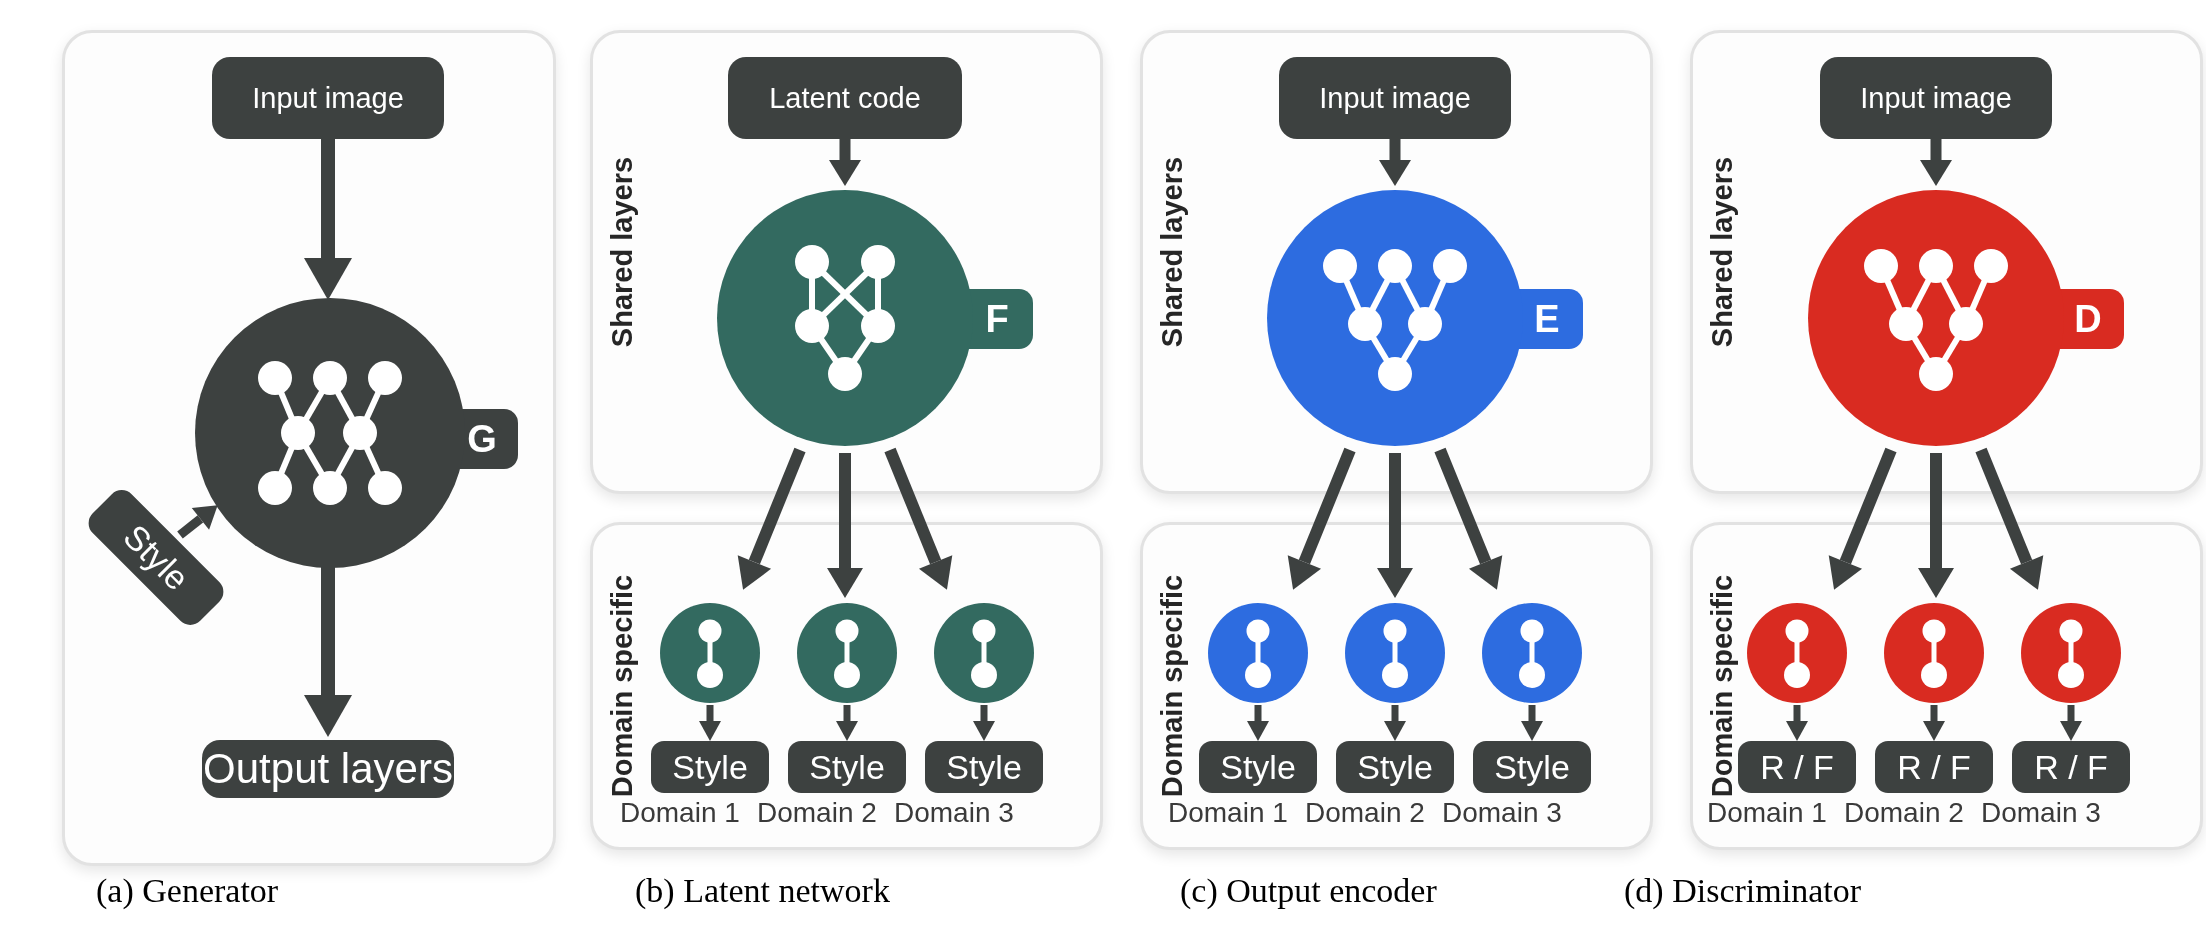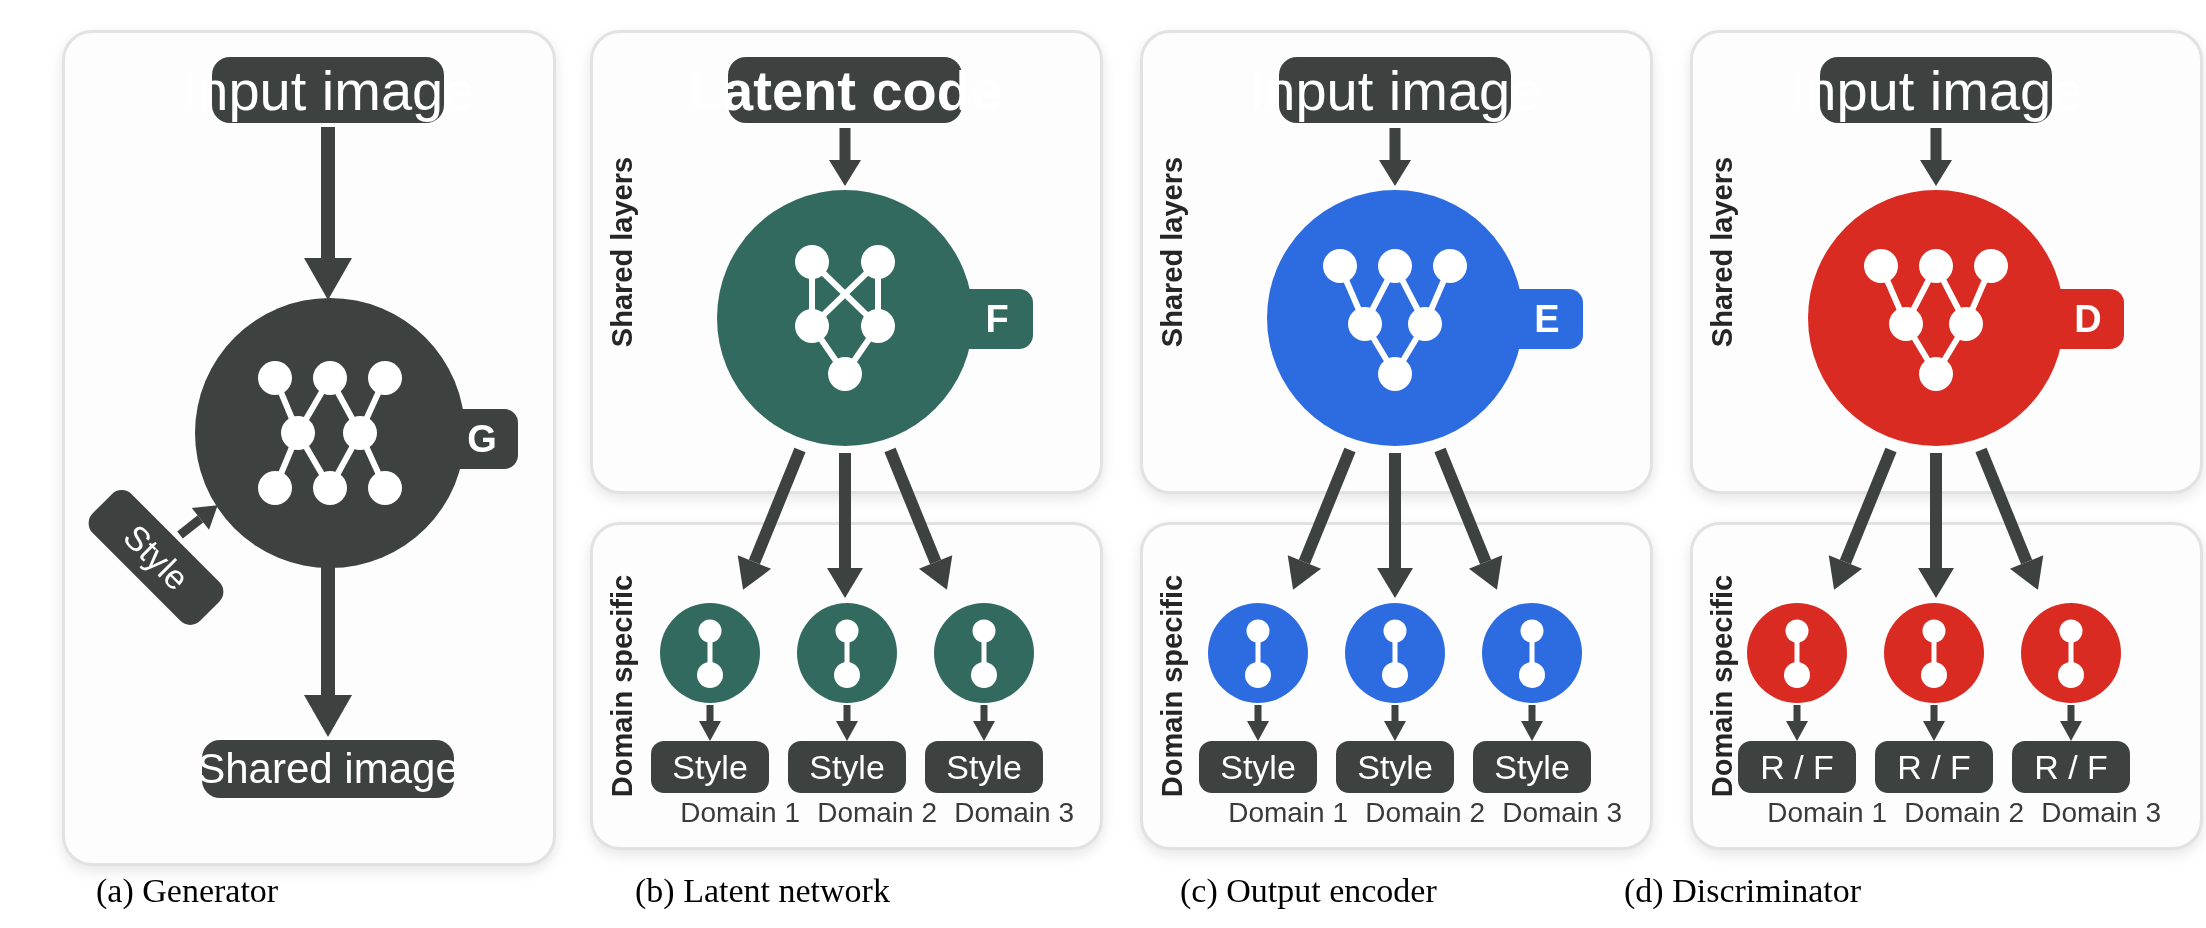--- a/index.html
+++ b/index.html
@@ -17,7 +17,7 @@
     display:flex;align-items:center;justify-content:center;
     font-family:"Liberation Sans",sans-serif;white-space:nowrap;
   }
-  .pill-top{height:66px;border-radius:18px;font-size:56px;}
+  .pill-top{height:82px;border-radius:18px;font-size:29px;}
   .pill-small{height:52px;border-radius:13px;font-size:34px;}
   .tab-letter{
     position:absolute;z-index:2;color:#fff;font-weight:bold;font-size:38px;

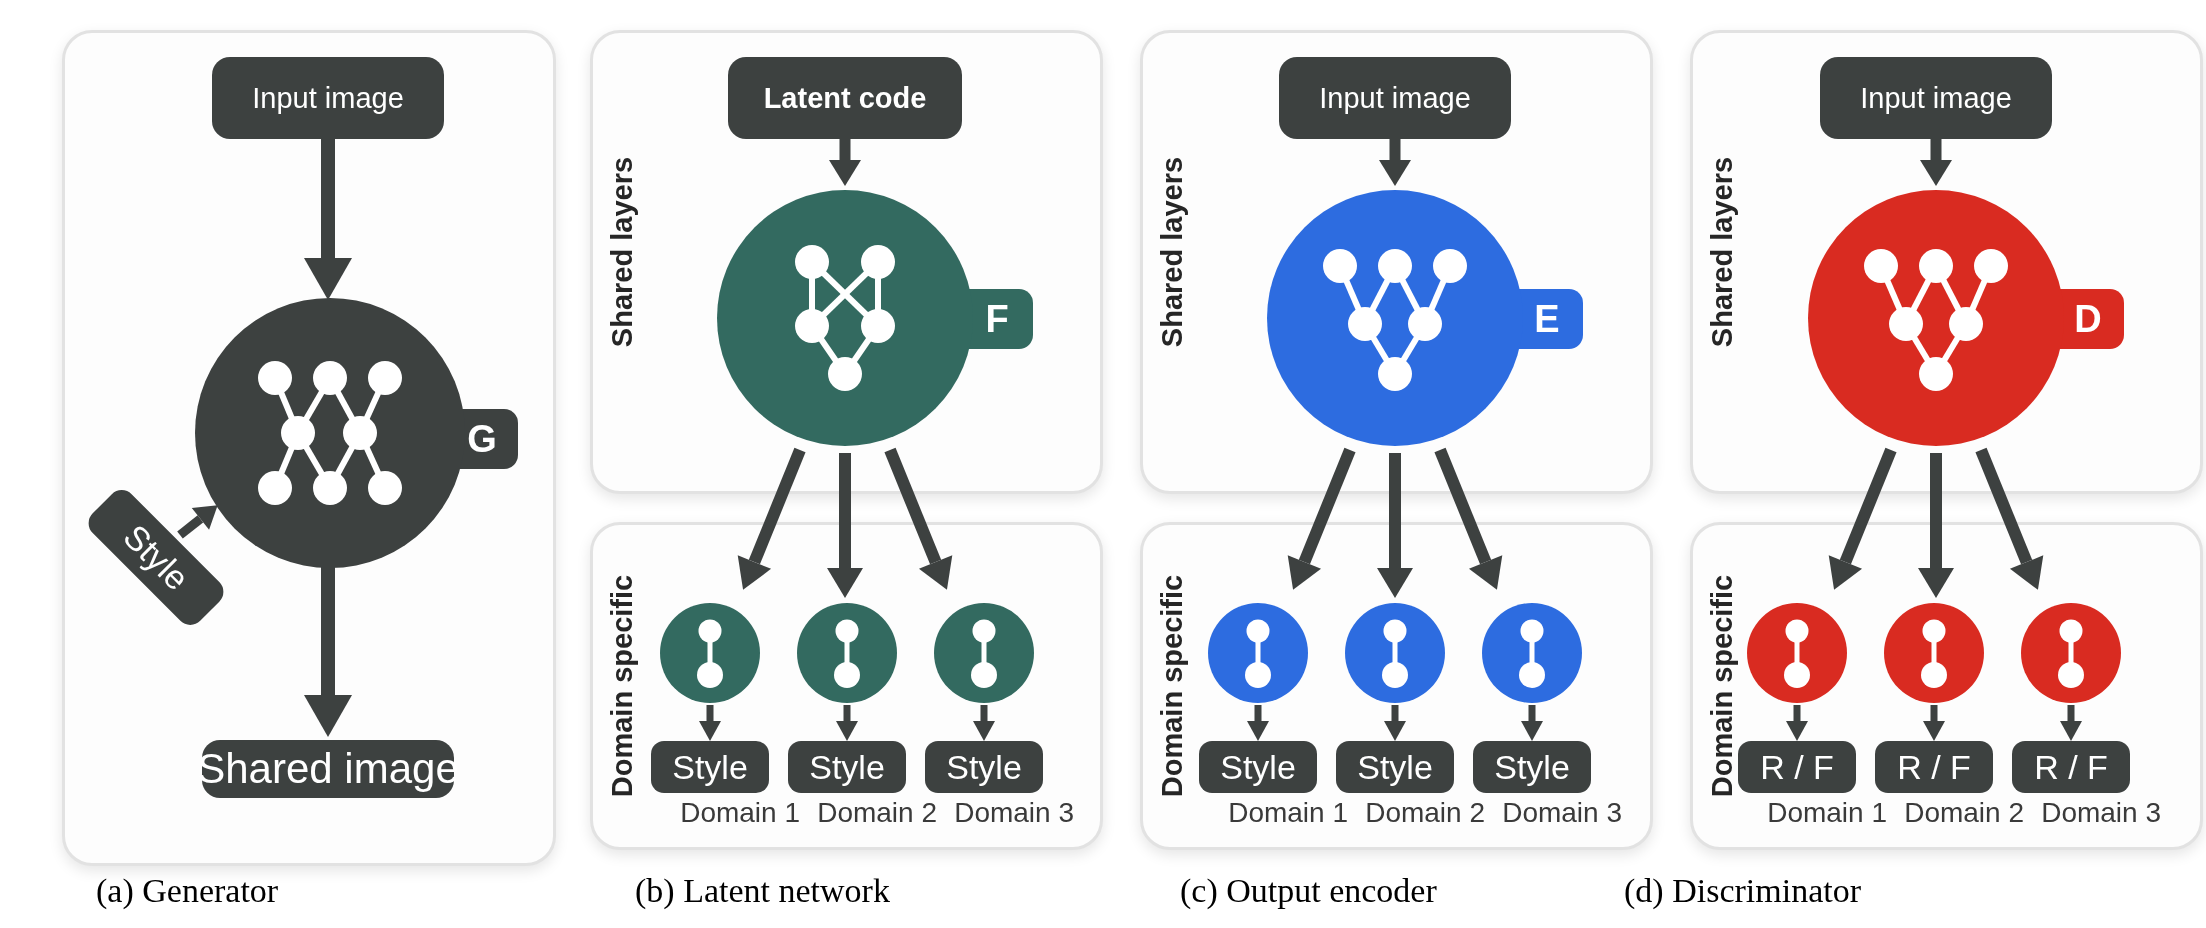--- a/index.html
+++ b/index.html
@@ -288,7 +288,7 @@
 <div class="tab-letter" style="left:450px;top:415px;">G</div>
 <div class="caption" style="left:96px;">(a) Generator</div>
 
-<div class="pill pill-top" style="left:728px;top:57px;width:234px;font-weight:bold;">Latent code</div>
+<div class="pill pill-top" style="left:728px;top:57px;width:234px;">Latent code</div>
 <div class="vlabel" style="left:472px;top:232px;">Shared layers</div>
 <div class="vlabel" style="left:472px;top:666px;">Domain specific</div>
 <div class="tab-letter" style="left:965px;top:295px;">F</div>

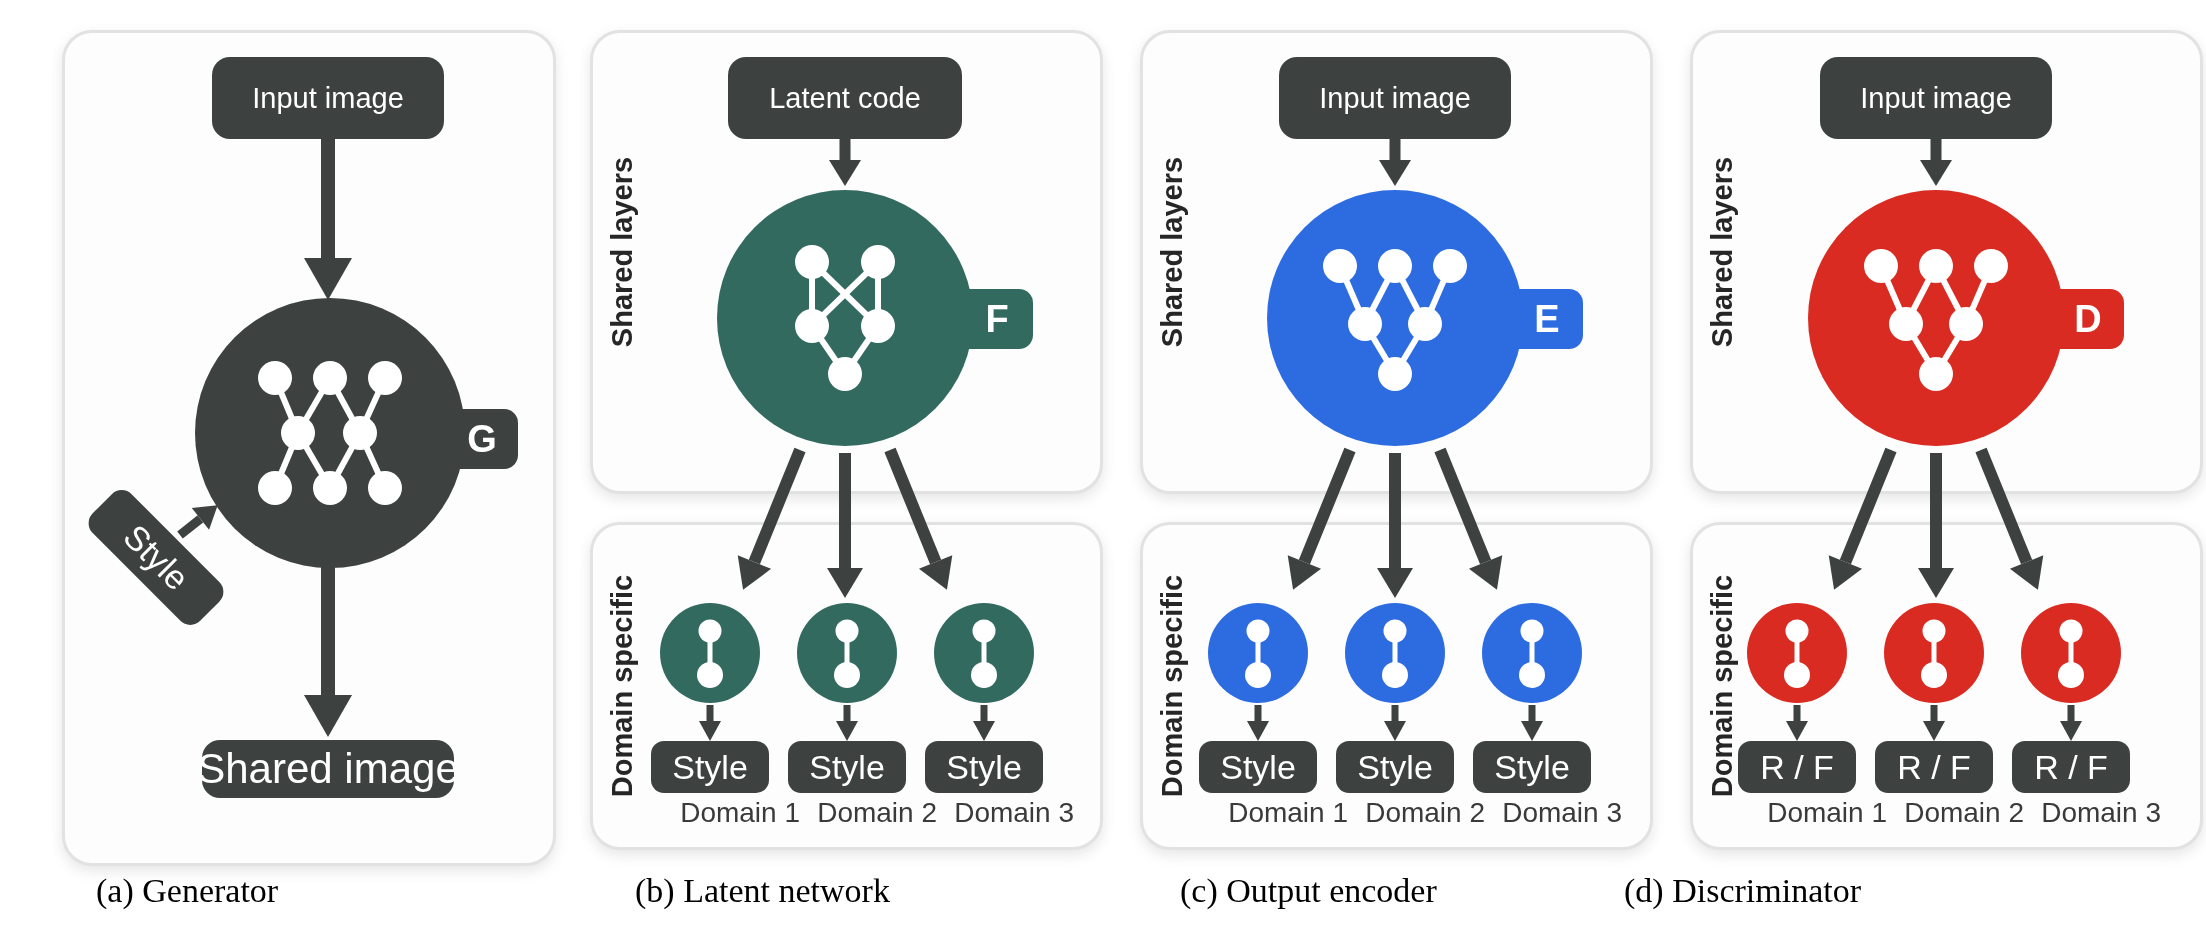--- a/index.html
+++ b/index.html
@@ -283,7 +283,7 @@
 </svg>
 
 <div class="pill pill-top" style="left:212px;top:57px;width:232px;">Input image</div>
-<div class="pill pill-top" style="left:202px;top:740px;width:252px;height:58px;font-size:42px;">Shared image</div>
+<div class="pill pill-top" style="left:202px;top:740px;width:252px;height:58px;font-size:42px;">Output layers</div>
 <div class="pill" style="left:80px;top:530px;width:152px;height:55px;border-radius:14px;font-size:34px;transform:rotate(45deg);">Style</div>
 <div class="tab-letter" style="left:450px;top:415px;">G</div>
 <div class="caption" style="left:96px;">(a) Generator</div>

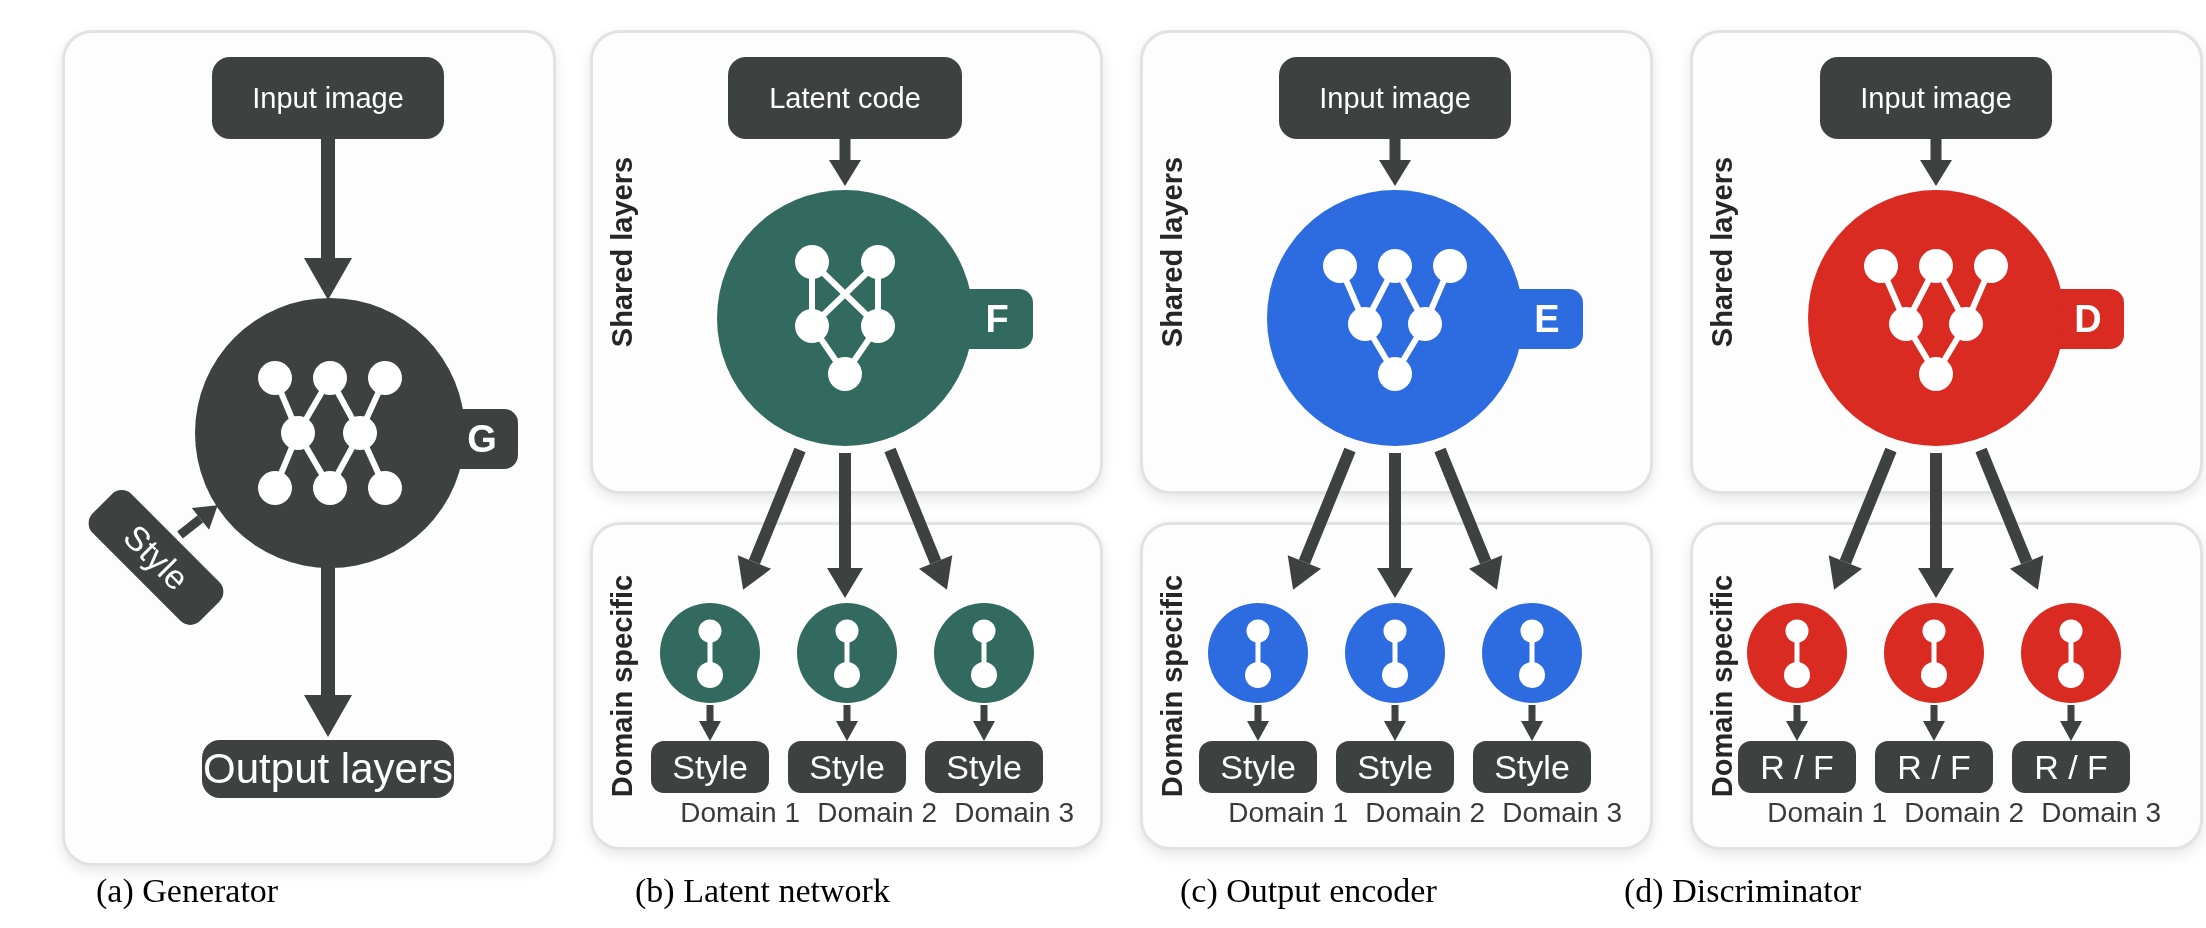--- a/index.html
+++ b/index.html
@@ -34,7 +34,7 @@
   }
   .domain-label{
     position:absolute;z-index:2;font-size:28px;color:#3a3a3a;
-    width:180px;text-align:right;top:797px;
+    width:180px;text-align:left;top:797px;
   }
 </style>
 </head>

